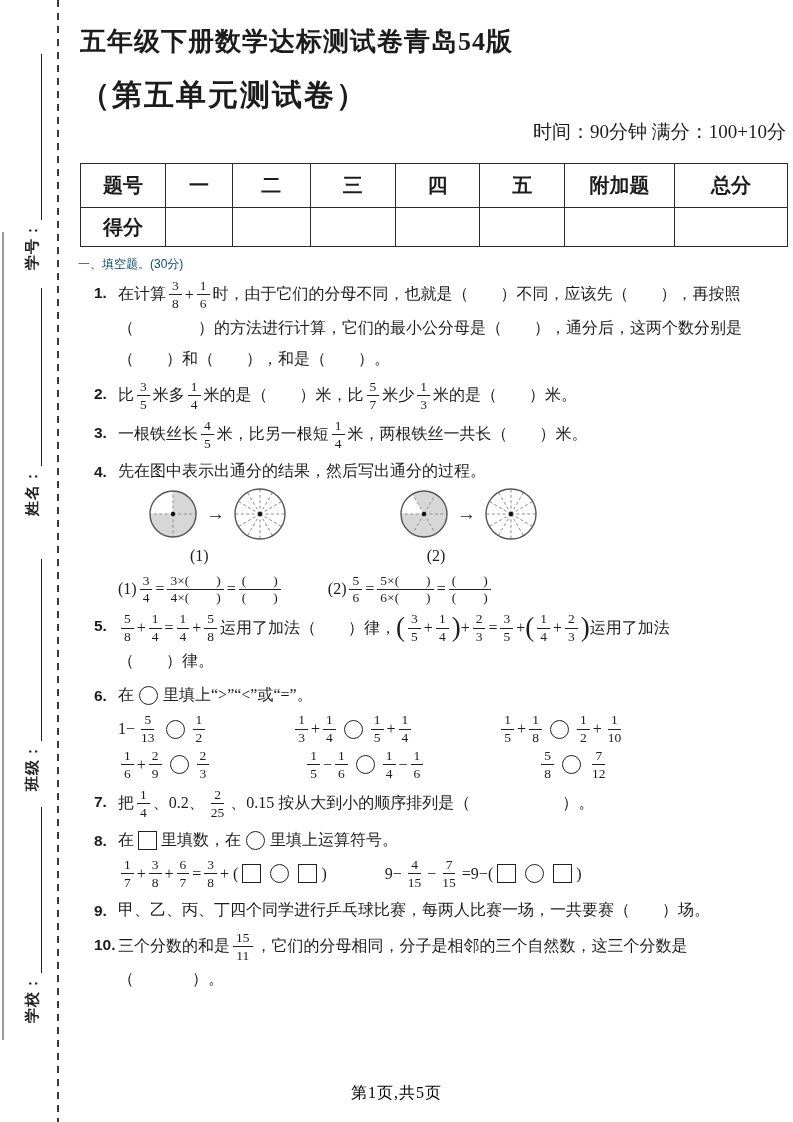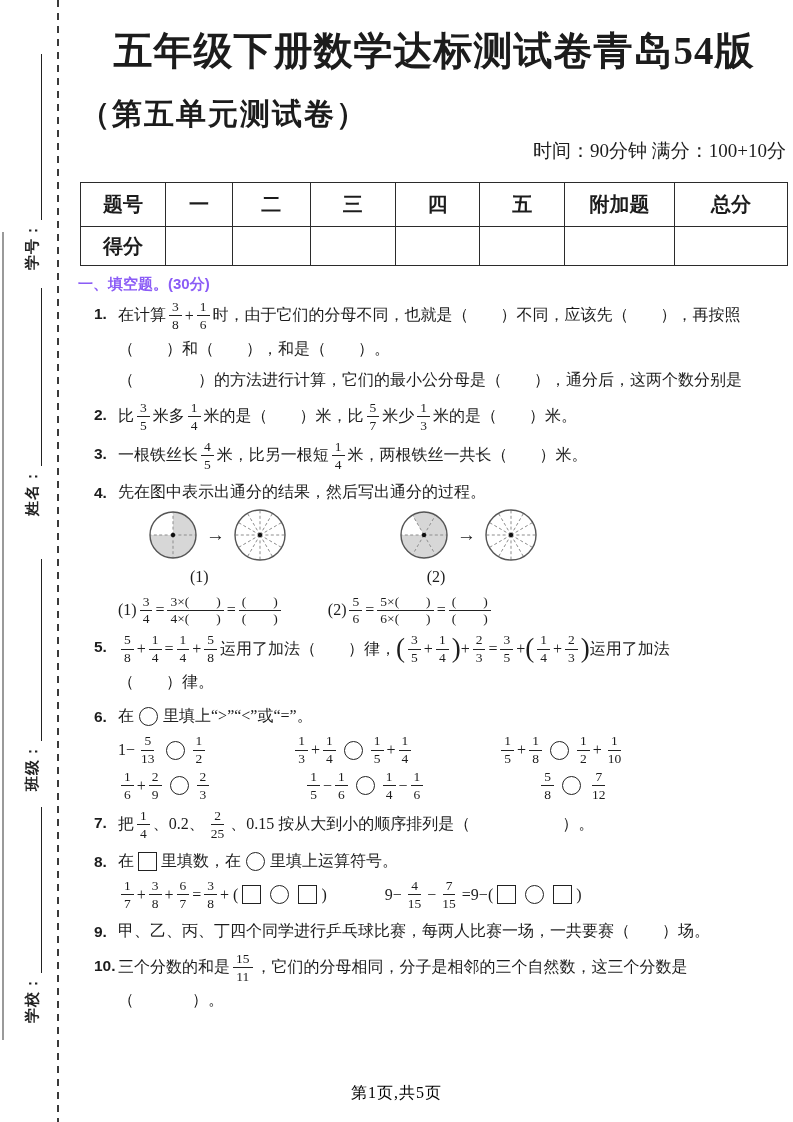--- a/index.html
+++ b/index.html
@@ -14,7 +14,7 @@
   .sb-item .lbl{flex:none;letter-spacing:1px;}
   .sb-item .sb-blank{flex:1;height:5px;border-bottom:1.6px solid #222;margin-left:2px;}
   .main{position:absolute;left:80px;top:0;width:708px;}
-  .title{margin:24px 0 0 0;text-align:center;font-size:39px;font-weight:700;letter-spacing:1px;}
+  .title{margin:24px 0 0 0;font-size:26px;font-weight:700;letter-spacing:1px;}
   .subtitle{margin:16px 0 0 0;font-size:30px;font-weight:600;letter-spacing:2px;}
   .meta{margin-top:3px;text-align:right;font-size:19px;padding-right:2px;}
   table.score{width:100%;border-collapse:collapse;margin-top:18px;table-layout:fixed;}

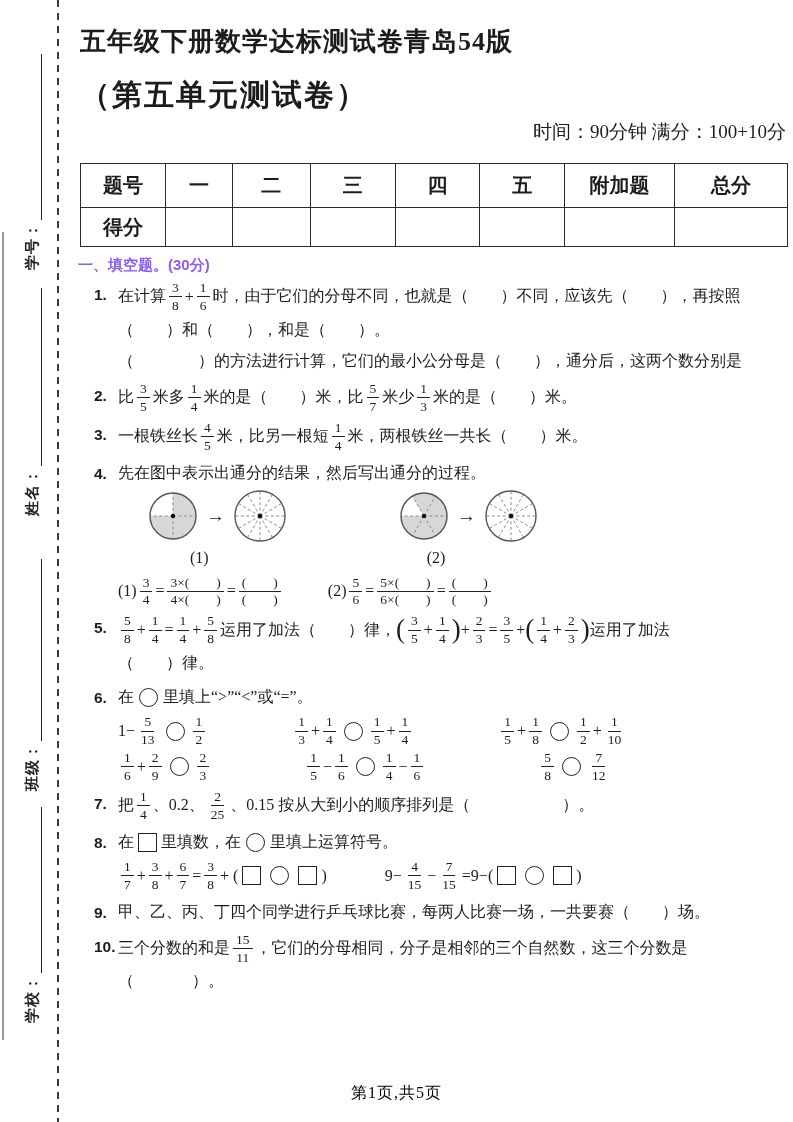--- a/index.html
+++ b/index.html
@@ -22,7 +22,7 @@
   table.score tr.hrow td{height:41px;}
   table.score tr.srow td{height:36px;}
   .section-heading{margin:9px 0 4px -2px;font-family:"Liberation Sans",sans-serif;
-                   font-weight:700;font-size:15px;color:#8b5cf6;}
+                   font-weight:400;font-size:12px;color:#0c4a6e;}
   #questions{font-size:16px;}
   .question{display:flex;margin:0 0 3px 14px;}
   .qnum{flex:none;min-width:24px;font-family:"Liberation Sans",sans-serif;

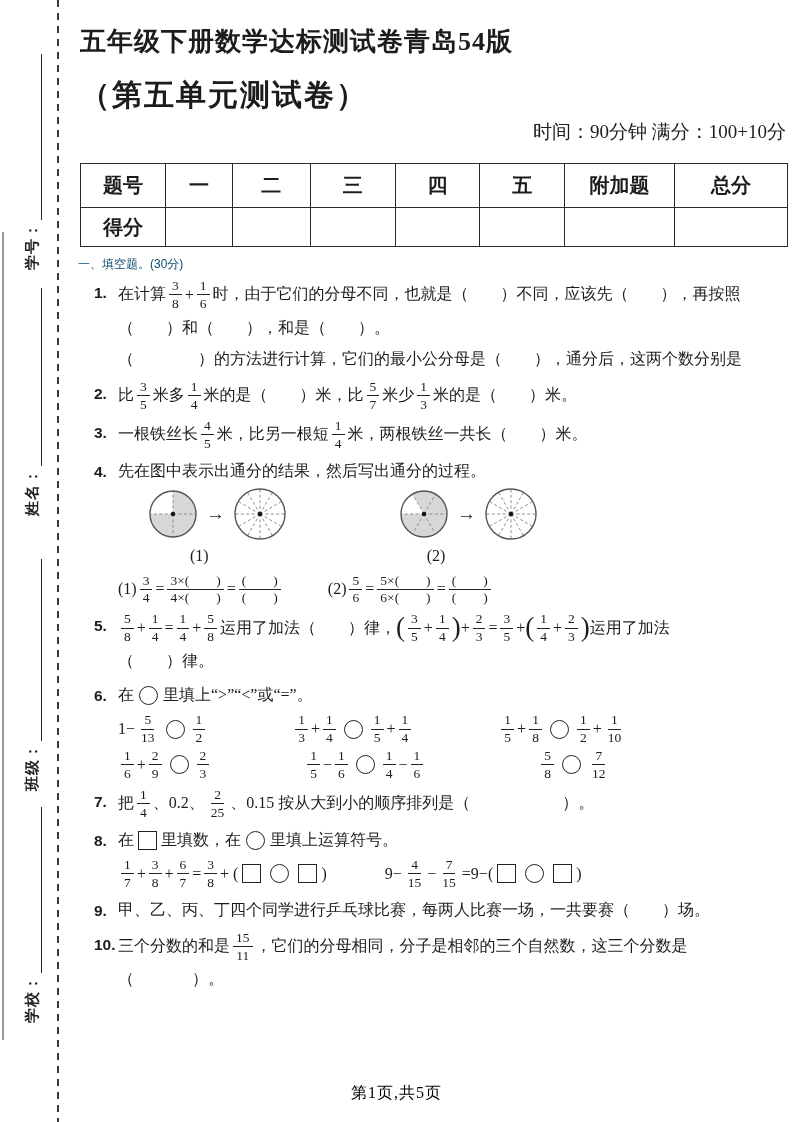--- a/index.html
+++ b/index.html
@@ -114,8 +114,8 @@
           <span class="qnum">1.</span>
           <div class="qbody">
             <div class="qline"><span class="txt">在计算</span><span class="frac"><span class="fn">3</span><span class="fd">8</span></span><span class="txt">+</span><span class="frac"><span class="fn">1</span><span class="fd">6</span></span><span class="txt">时，由于它们的分母不同，也就是（　　）不同，应该先（　　），再按照</span></div>
+            <div class="qline"><span class="txt">（　　　　）的方法进行计算，它们的最小公分母是（　　），通分后，这两个数分别是</span></div>
             <div class="qline"><span class="txt">（　　）和（　　），和是（　　）。</span></div>
-            <div class="qline"><span class="txt">（　　　　）的方法进行计算，它们的最小公分母是（　　），通分后，这两个数分别是</span></div>
           </div>
         </div>
         <div class="question">

